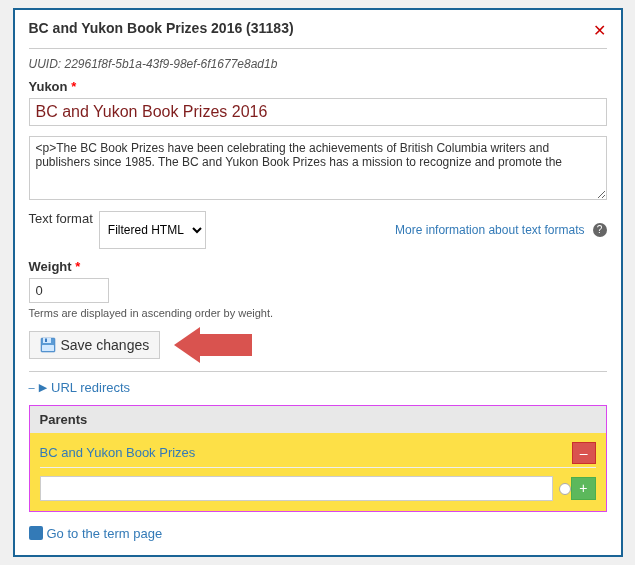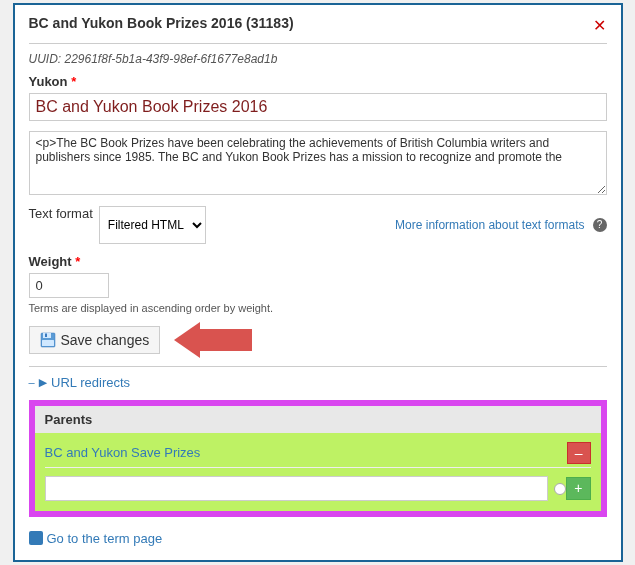--- a/index.html
+++ b/index.html
@@ -192,8 +192,8 @@
       cursor: pointer;
     }
     .parents-section {
-      border: 6px solid #d946ef;
-      background: #bef264;
+      border: 1px solid #d946ef;
+      background: #fde047;
     }
     .parents-header {
       background: #e8e8e8;

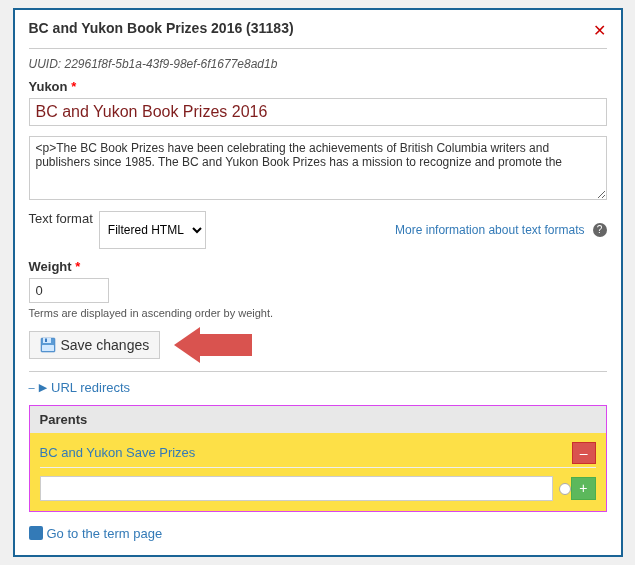--- a/index.html
+++ b/index.html
@@ -357,7 +357,7 @@
     <div class="parents-body">
 
       <div class="parent-row">
-        <a href="#" class="parent-link">BC and Yukon Save Prizes</a>
+        <a href="#" class="parent-link">BC and Yukon Book Prizes</a>
         <button class="remove-btn">–</button>
       </div>
 

